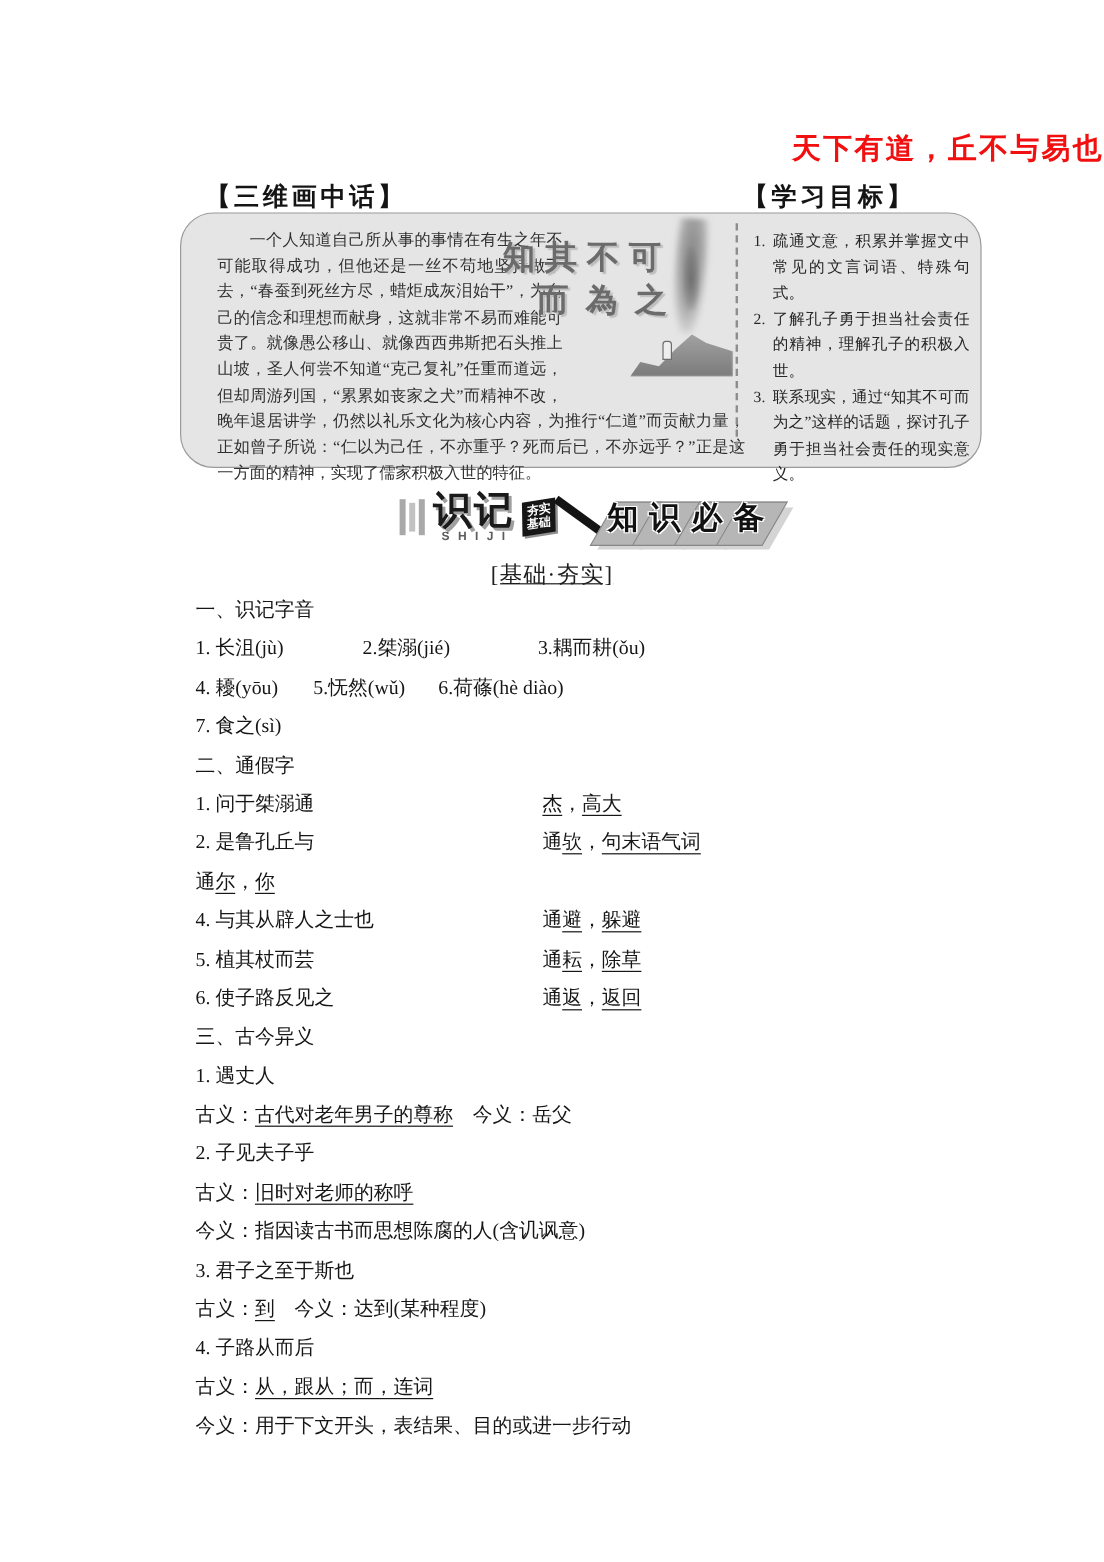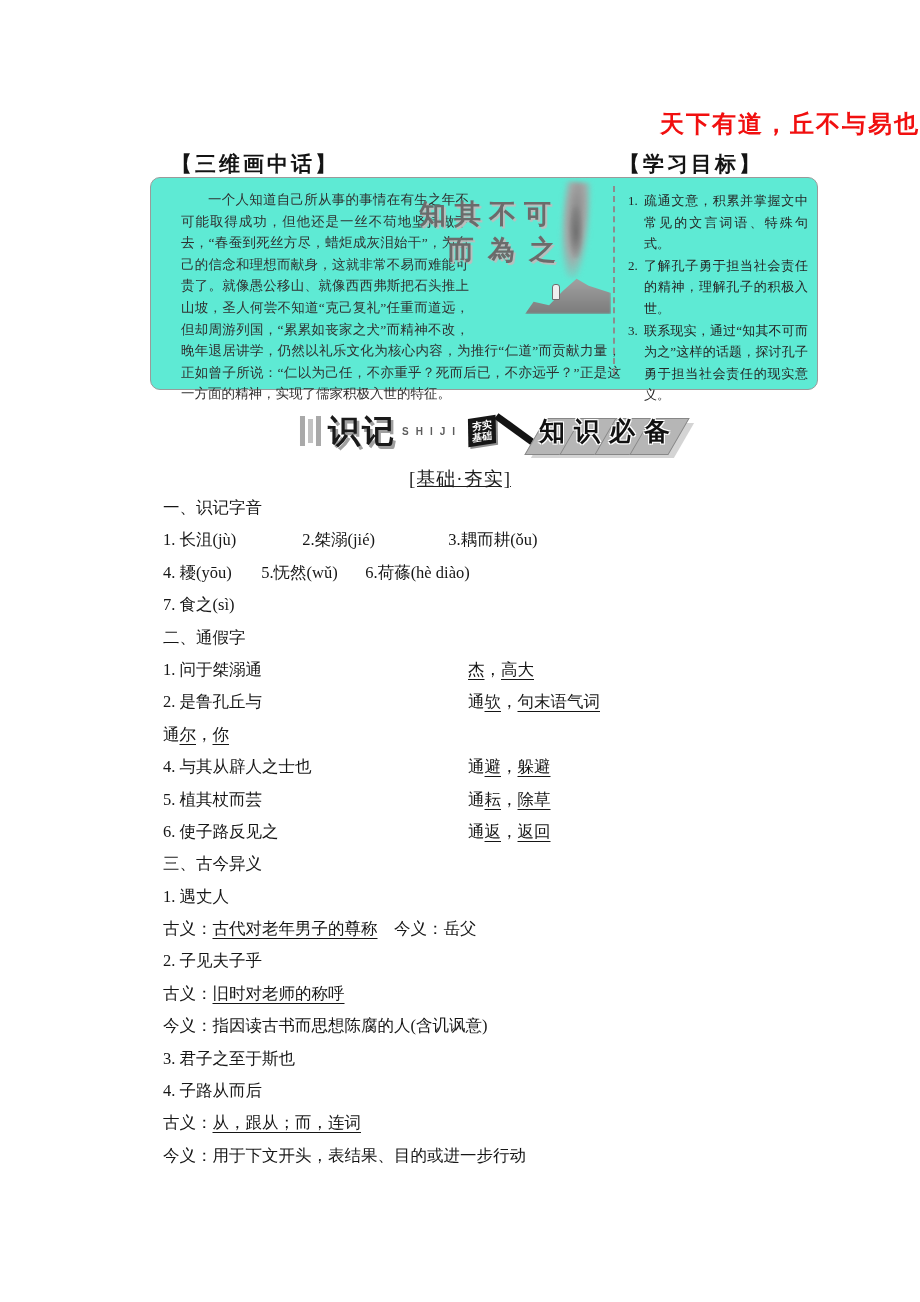--- a/index.html
+++ b/index.html
@@ -13,7 +13,7 @@
 
   
   .obox{position:absolute;left:150px;top:177px;width:666px;height:211px;
-    background:#5eead4;border:1px solid #9a9a9a;border-radius:10px;}
+    background:#e5e5e5;border:1px solid #9a9a9a;border-radius:28px;}
   .obox-header{position:absolute;top:-28px;font-weight:bold;font-size:21px;color:#141414;
     letter-spacing:3px;white-space:nowrap;}
   .obox-header.hl{left:20px;}

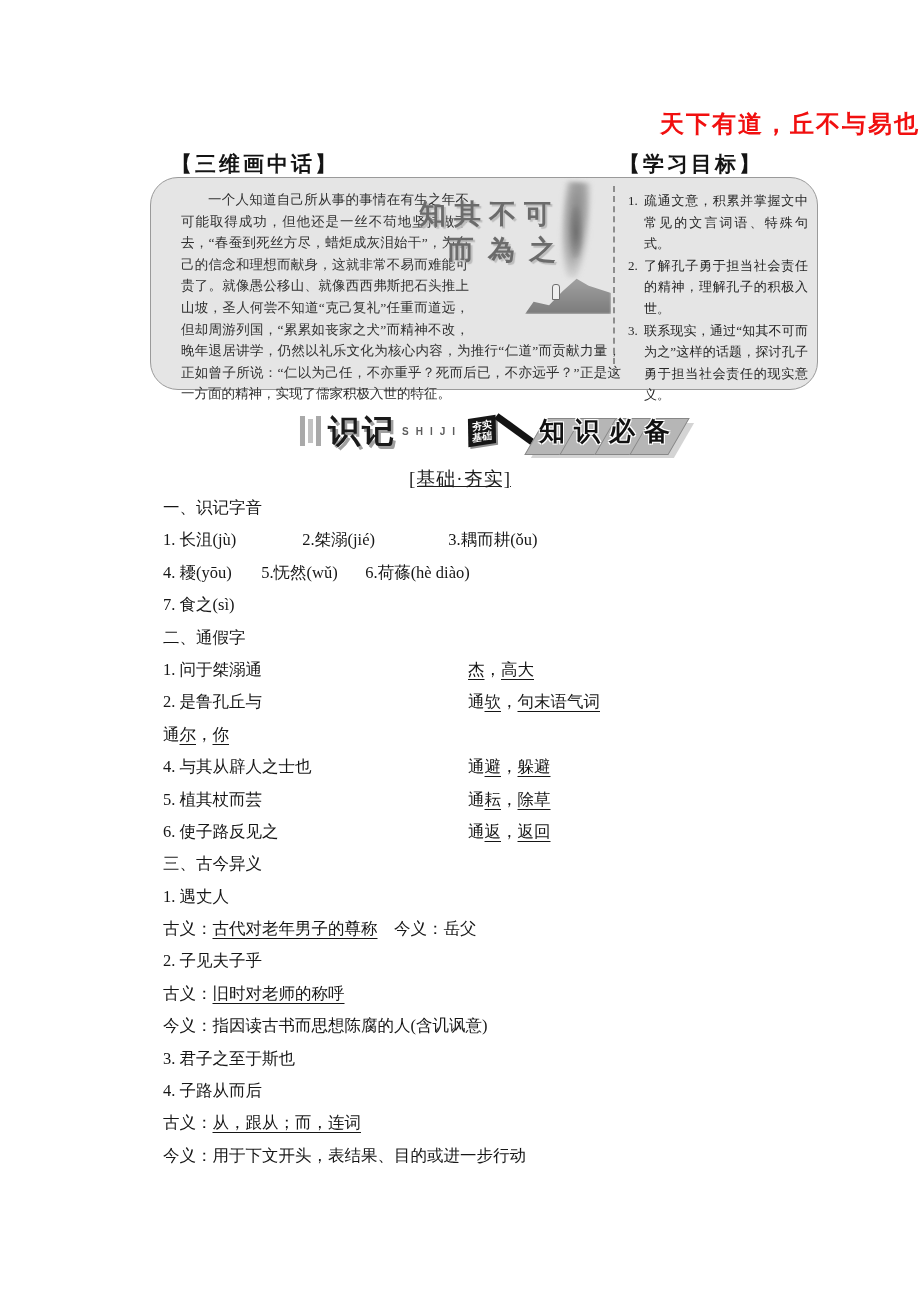--- a/index.html
+++ b/index.html
@@ -61,7 +61,7 @@
   .bars i:nth-child(1){height:30px;}
   .bars i:nth-child(2){height:24px;background:#c2c2c2;}
   .bars i:nth-child(3){height:30px;}
-  .shiji{display:flex;flex-direction:row;align-items:center;margin-right:6px;text-align:center;}
+  .shiji{display:flex;flex-direction:column;align-items:center;margin-right:6px;text-align:center;}
   .shiji-main{font-size:32px;font-weight:bold;color:#1a1a1a;letter-spacing:2px;
     text-shadow:2.5px 2.5px 0 #9f9f9f;line-height:32px;}
   .shiji-sub{font-size:10px;color:#5c5c5c;letter-spacing:7px;margin-top:1px;margin-left:6px;font-weight:bold;}

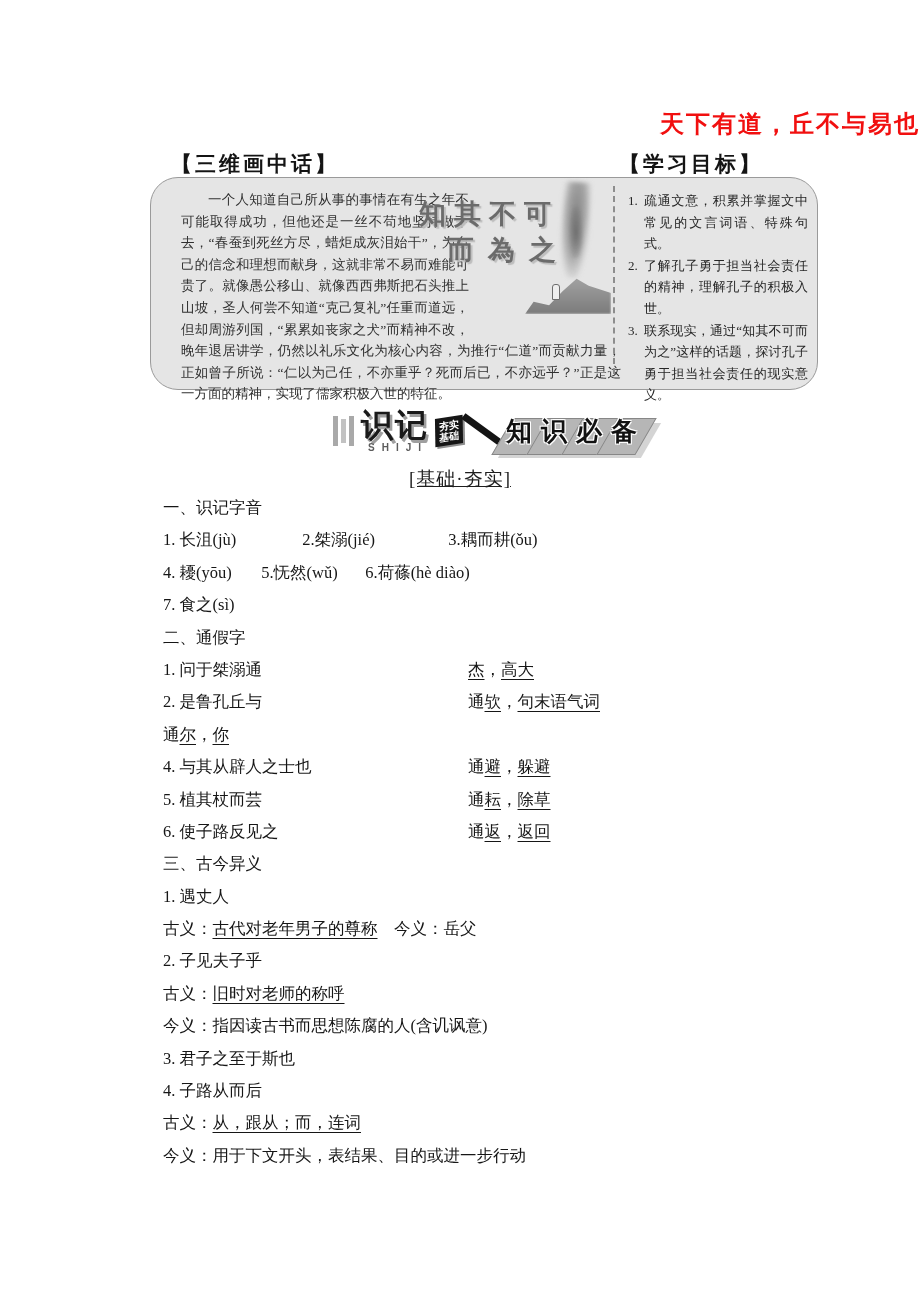--- a/index.html
+++ b/index.html
@@ -87,7 +87,7 @@
   
   .content{position:absolute;left:163px;top:492px;width:660px;font-size:16.5px;color:#161616;}
   .line{height:32.4px;line-height:32.4px;white-space:nowrap;}
-  .tj-row{display:flex;gap:16px;}
+  .tj-row{display:flex;}
   .tj-left{flex:0 0 289px;}
   .pw-a{display:inline-block;width:135px;}
   .pw-b{display:inline-block;width:142px;}

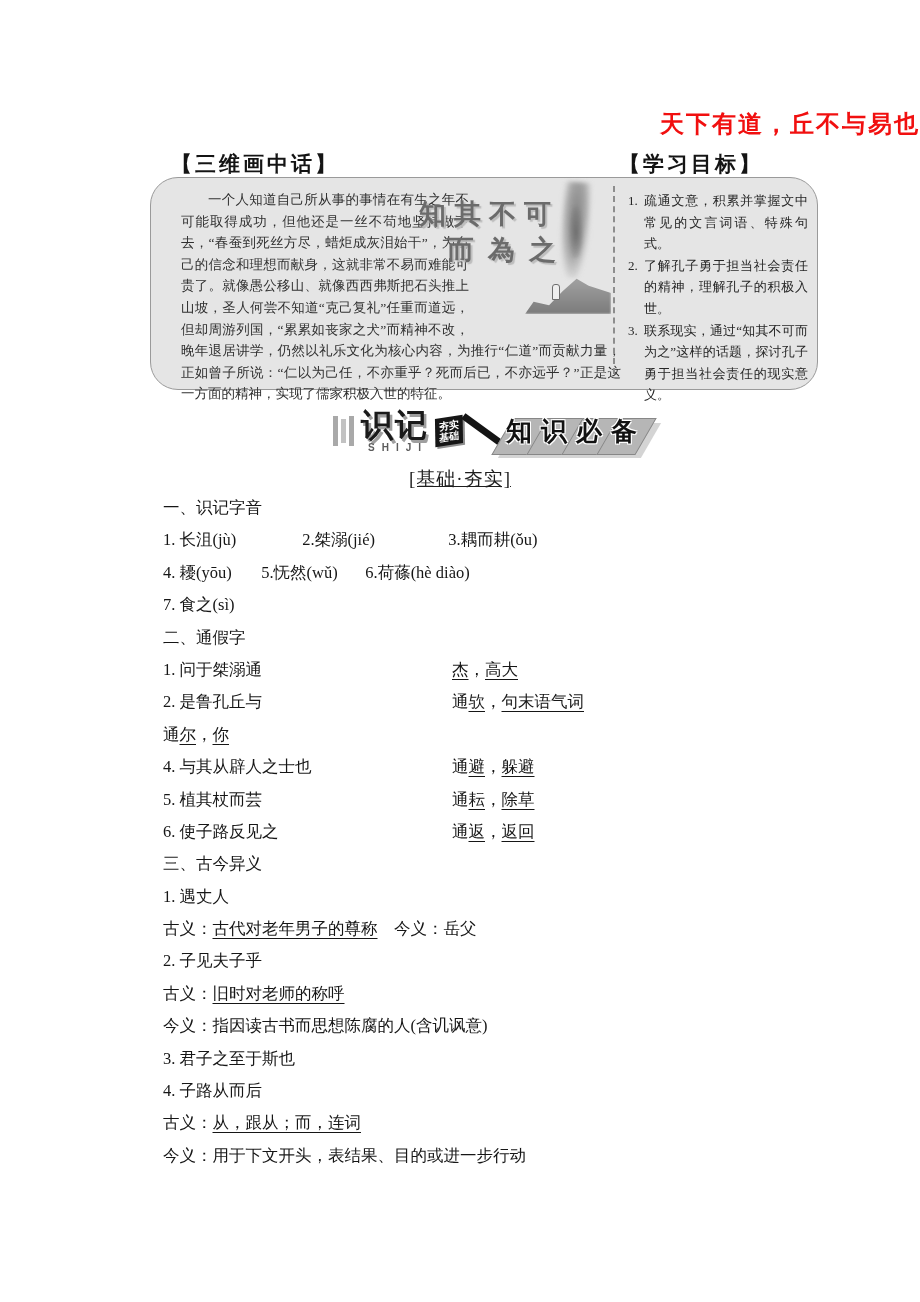--- a/index.html
+++ b/index.html
@@ -220,6 +220,7 @@
     <div class="line">今义：指因读古书而思想陈腐的人(含讥讽意)</div>
 
     <div class="line">3. 君子之至于斯也</div>
+    <div class="line"><span>古义：</span><span class="u">到</span><span>　今义：达到(某种程度)</span></div>
 
     <div class="line">4. 子路从而后</div>
     <div class="line"><span>古义：</span><span class="u">从，跟从；而，连词</span></div>

